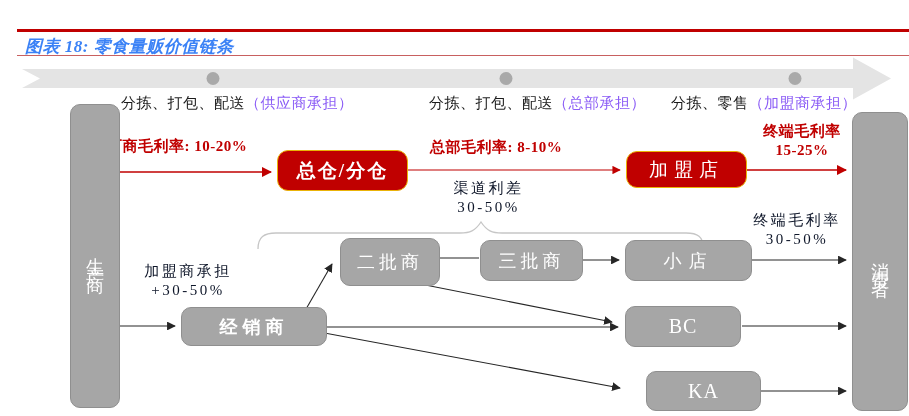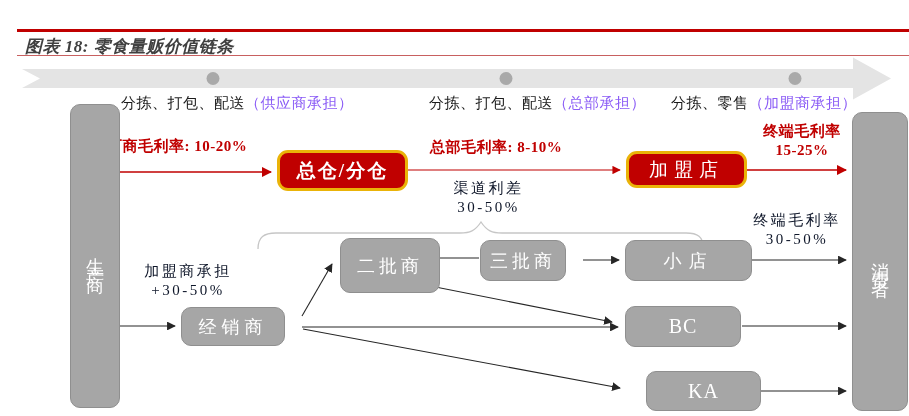--- a/index.html
+++ b/index.html
@@ -13,7 +13,7 @@
   
   .rule-thick{left:17px;top:29px;width:892px;height:3px;background:#c00000;}
   .rule-thin{left:17px;top:55px;width:892px;height:1px;background:#c86060;}
-  .fig-title{left:25px;top:35px;font-size:17px;font-weight:bold;font-style:italic;color:#404040;letter-spacing:.5px;white-space:nowrap;}
+  .fig-title{left:25px;top:35px;font-size:17px;font-weight:bold;font-style:italic;color:#3b82f6;letter-spacing:.5px;white-space:nowrap;}
   
   .stage-label{top:94px;font-size:15px;color:#1c1c1c;white-space:nowrap;letter-spacing:.5px;}
   .stage-label .owner{color:#8b5cf6;}

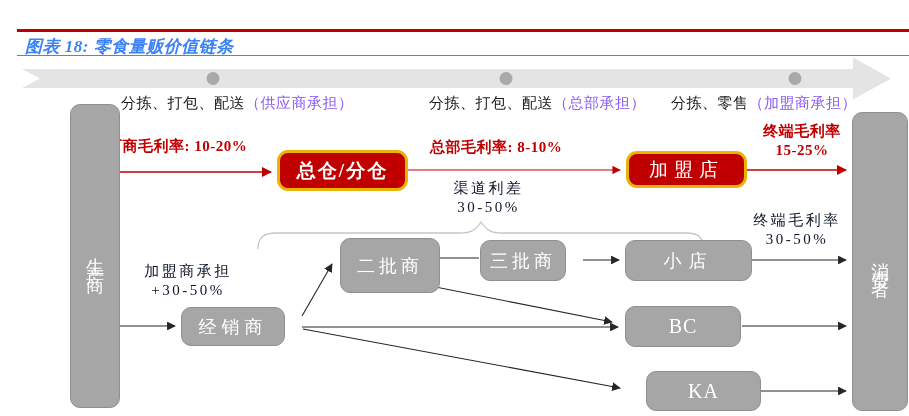--- a/index.html
+++ b/index.html
@@ -25,7 +25,7 @@
   
   .node{display:flex;align-items:center;justify-content:center;color:#ffffff;box-sizing:border-box;}
   .node.gray{background:#a6a6a6;border:1px solid #8f8f8f;border-radius:10px;}
-  .node.red{background:#c00000;border:3px solid #eab308;border-radius:11px;}
+  .node.red{background:#c00000;border:1px solid #eab308;border-radius:11px;}
   .node .txt{white-space:nowrap;}
   .vbox{border-radius:12px;}
   .vtext{writing-mode:vertical-rl;text-orientation:upright;font-size:18px;letter-spacing:9px;color:#fff;}

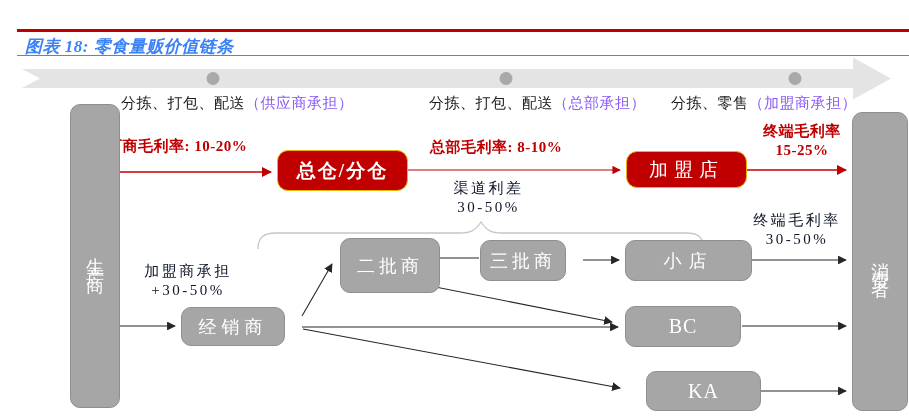--- a/index.html
+++ b/index.html
@@ -119,7 +119,7 @@
   <div class="abs layer2 node gray" style="left:181px;top:307px;width:104px;height:39px;font-size:18px;letter-spacing:5px;">
     <span class="txt">经销商</span>
   </div>
-  <div class="abs layer2 node gray" style="left:340px;top:238px;width:100px;height:55px;font-size:18px;letter-spacing:4px;">
+  <div class="abs layer2 node gray" style="left:340px;top:238px;width:100px;height:48px;font-size:18px;letter-spacing:4px;">
     <span class="txt">二批商</span>
   </div>
   <div class="abs layer2 node gray" style="left:480px;top:240px;width:86px;height:41px;font-size:18px;letter-spacing:4px;">

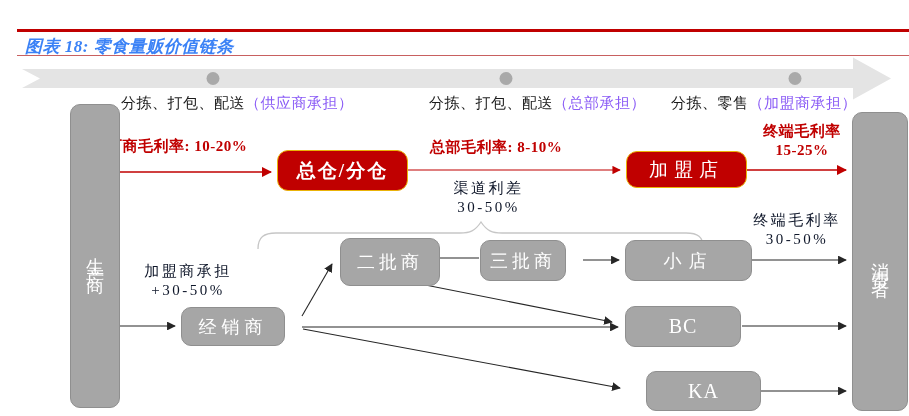--- a/index.html
+++ b/index.html
@@ -122,7 +122,7 @@
   <div class="abs layer2 node gray" style="left:340px;top:238px;width:100px;height:48px;font-size:18px;letter-spacing:4px;">
     <span class="txt">二批商</span>
   </div>
-  <div class="abs layer2 node gray" style="left:480px;top:240px;width:86px;height:41px;font-size:18px;letter-spacing:4px;">
+  <div class="abs layer2 node gray" style="left:480px;top:240px;width:103px;height:41px;font-size:18px;letter-spacing:4px;">
     <span class="txt">三批商</span>
   </div>
   <div class="abs layer2 node gray" style="left:625px;top:240px;width:127px;height:41px;font-size:18px;letter-spacing:7px;">

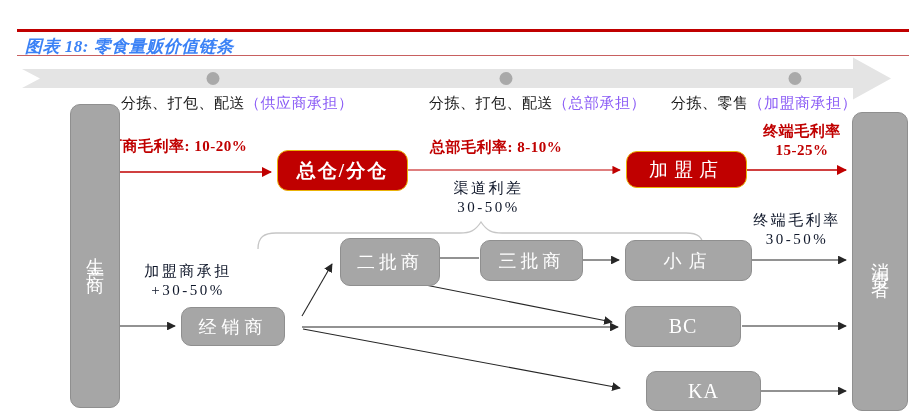--- a/index.html
+++ b/index.html
@@ -116,7 +116,7 @@
     <span class="txt">加盟店</span>
   </div>
 
-  <div class="abs layer2 node gray" style="left:181px;top:307px;width:104px;height:39px;font-size:18px;letter-spacing:5px;">
+  <div class="abs layer2 node gray" style="left:181px;top:307px;width:146px;height:39px;font-size:18px;letter-spacing:5px;font-weight:bold;">
     <span class="txt">经销商</span>
   </div>
   <div class="abs layer2 node gray" style="left:340px;top:238px;width:100px;height:48px;font-size:18px;letter-spacing:4px;">

